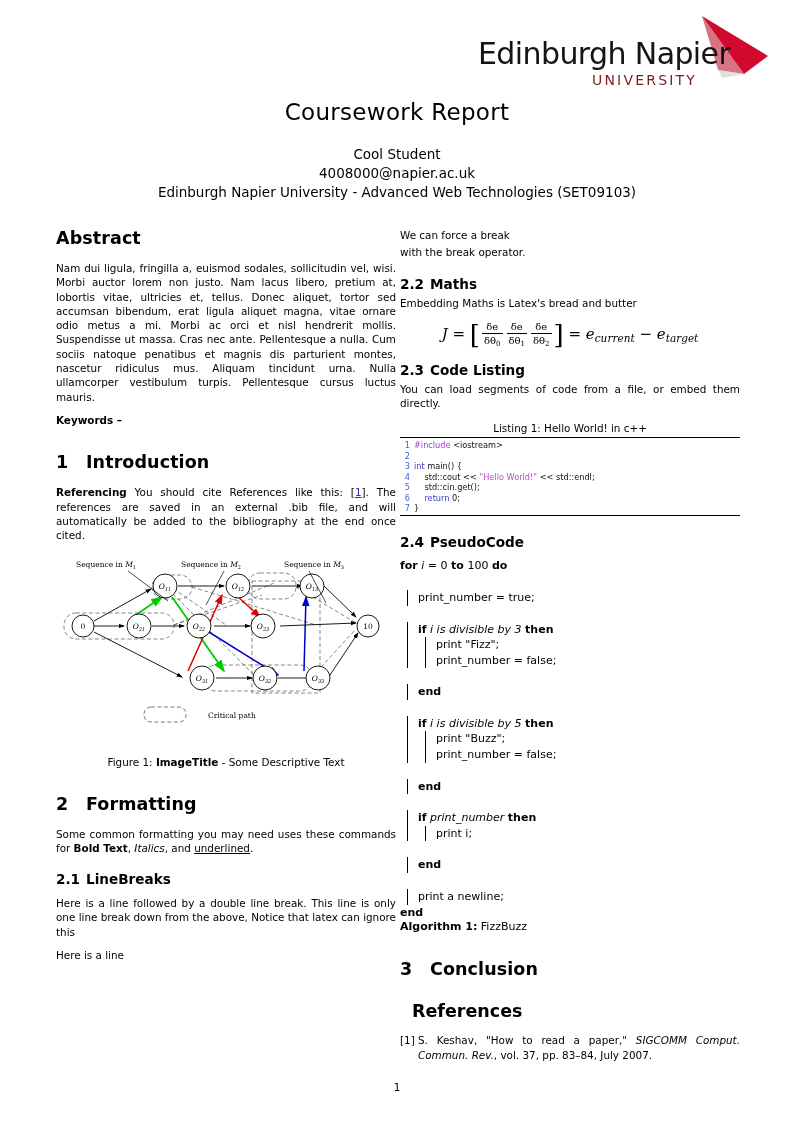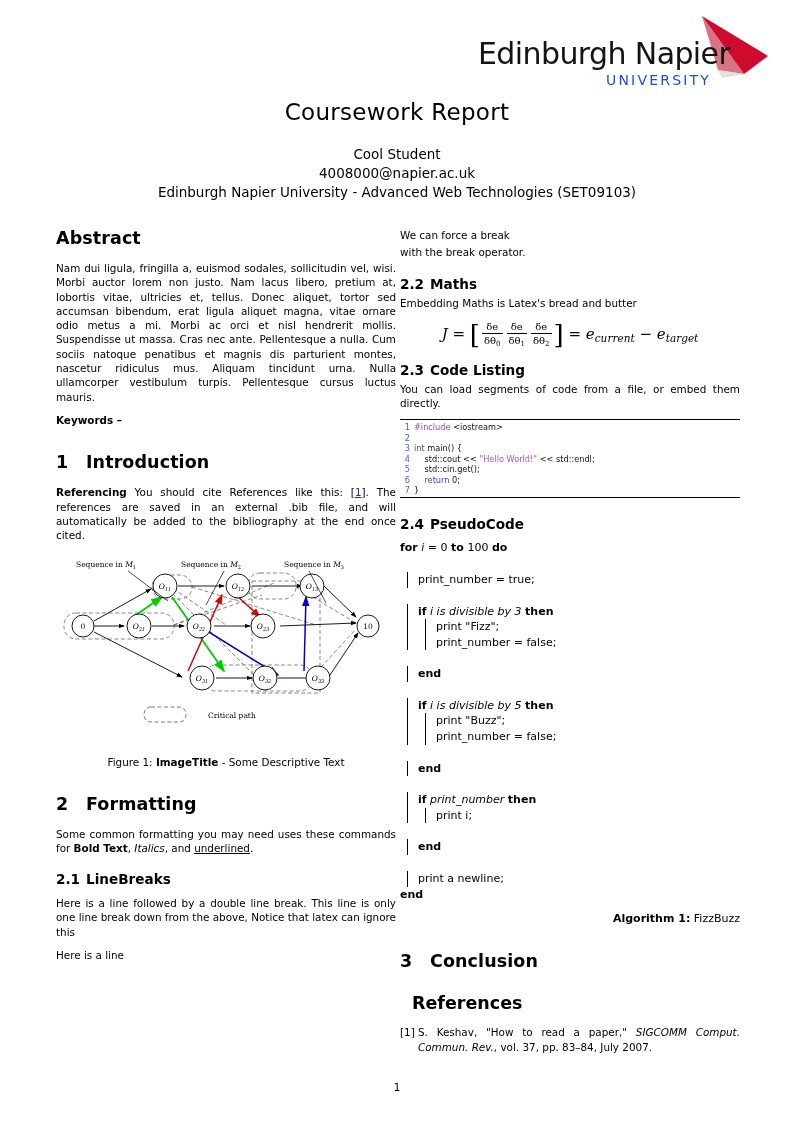--- a/index.html
+++ b/index.html
@@ -23,9 +23,9 @@
     white-space:nowrap;
   }
   .logo-sub {
-    position:absolute; left:128px; top:62px;
-    font-family:"DejaVu Sans", sans-serif;
-    font-size:14px; letter-spacing:2.2px; color:#1d4ed8;
+    position:absolute; left:114px; top:62px;
+    font-family:"DejaVu Sans", sans-serif;
+    font-size:14px; letter-spacing:2.2px; color:#7f1d1d;
   }
   .logo-tri { position:absolute; left:180px; top:2px; }
 

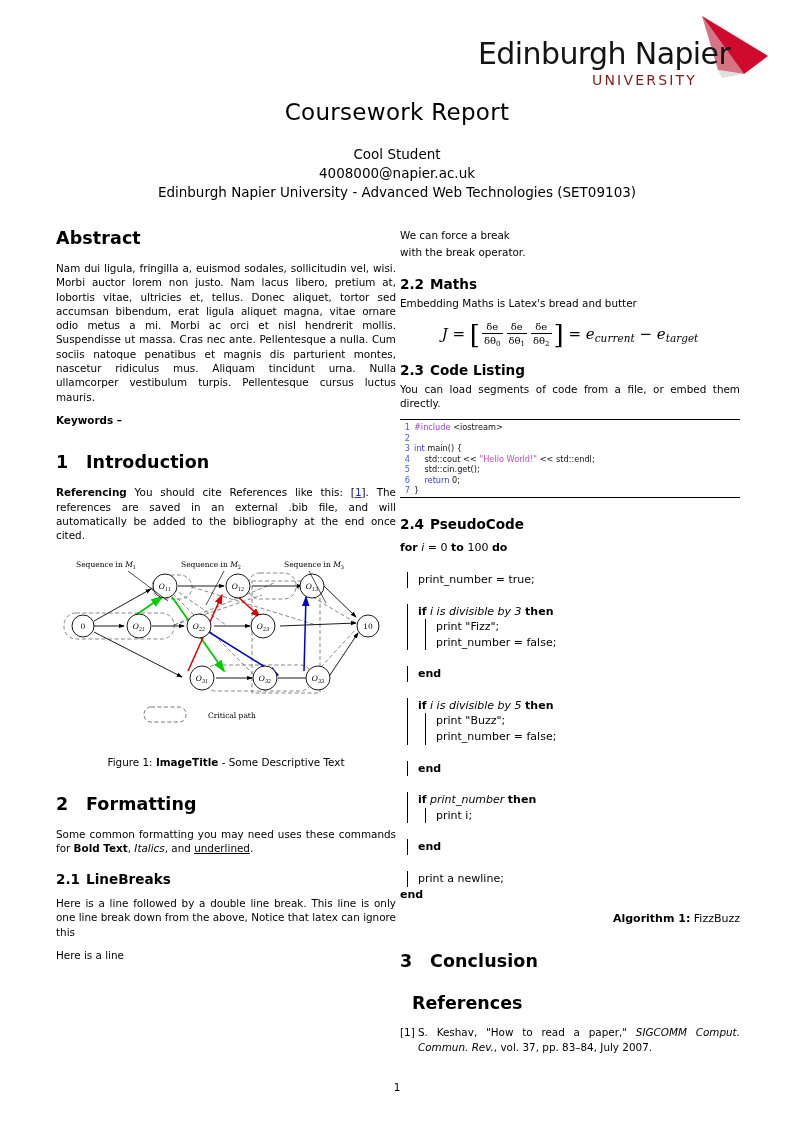--- a/index.html
+++ b/index.html
@@ -300,6 +300,7 @@
     </h3>
     <p class="body" style="text-align:justify">You can load segments of code from a file, or embed them directly.</p>
 
+    <div class="listing-cap">Listing 1: Hello World! in c++</div>
     <div class="listing-box">
       <div class="code" id="code-lines"><div><span class="ln">1</span><span class="c-pre">#include </span><span class="c-txt">&lt;iostream&gt;</span></div><div><span class="ln">2</span></div><div><span class="ln">3</span><span class="c-kw">int </span><span class="c-txt">main() {</span></div><div><span class="ln">4</span><span class="c-txt">    std::cout &lt;&lt; </span><span class="c-str">"Hello World!"</span><span class="c-txt"> &lt;&lt; std::endl;</span></div><div><span class="ln">5</span><span class="c-txt">    std::cin.get();</span></div><div><span class="ln">6</span><span class="c-txt">    </span><span class="c-kw">return </span><span class="c-txt">0;</span></div><div><span class="ln">7</span><span class="c-txt">}</span></div></div>
     </div>

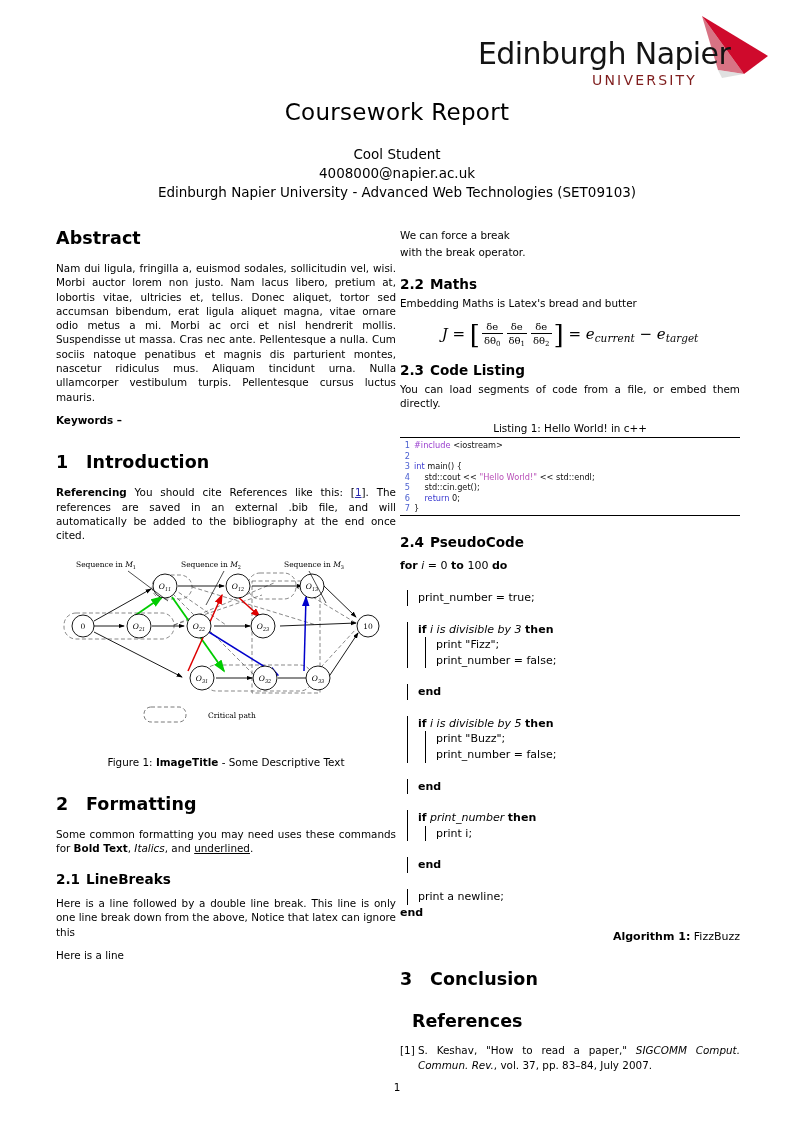--- a/index.html
+++ b/index.html
@@ -106,7 +106,7 @@
   .algo .ind2 { padding-left:36px; }
   .algo .bar1 { position:absolute; left:7px; top:0; bottom:0; width:1px; background:#000; }
   .algo .bar2 { position:absolute; left:25px; top:0; bottom:0; width:1px; background:#000; }
-  .algo-cap { text-align:right; font-size:11px; margin-top:10px; }
+  .algo-cap { text-align:left; font-size:11px; }
 
   
   .ref-item { display:flex; font-size:10.4px; line-height:14.3px; margin-top:8px; }

